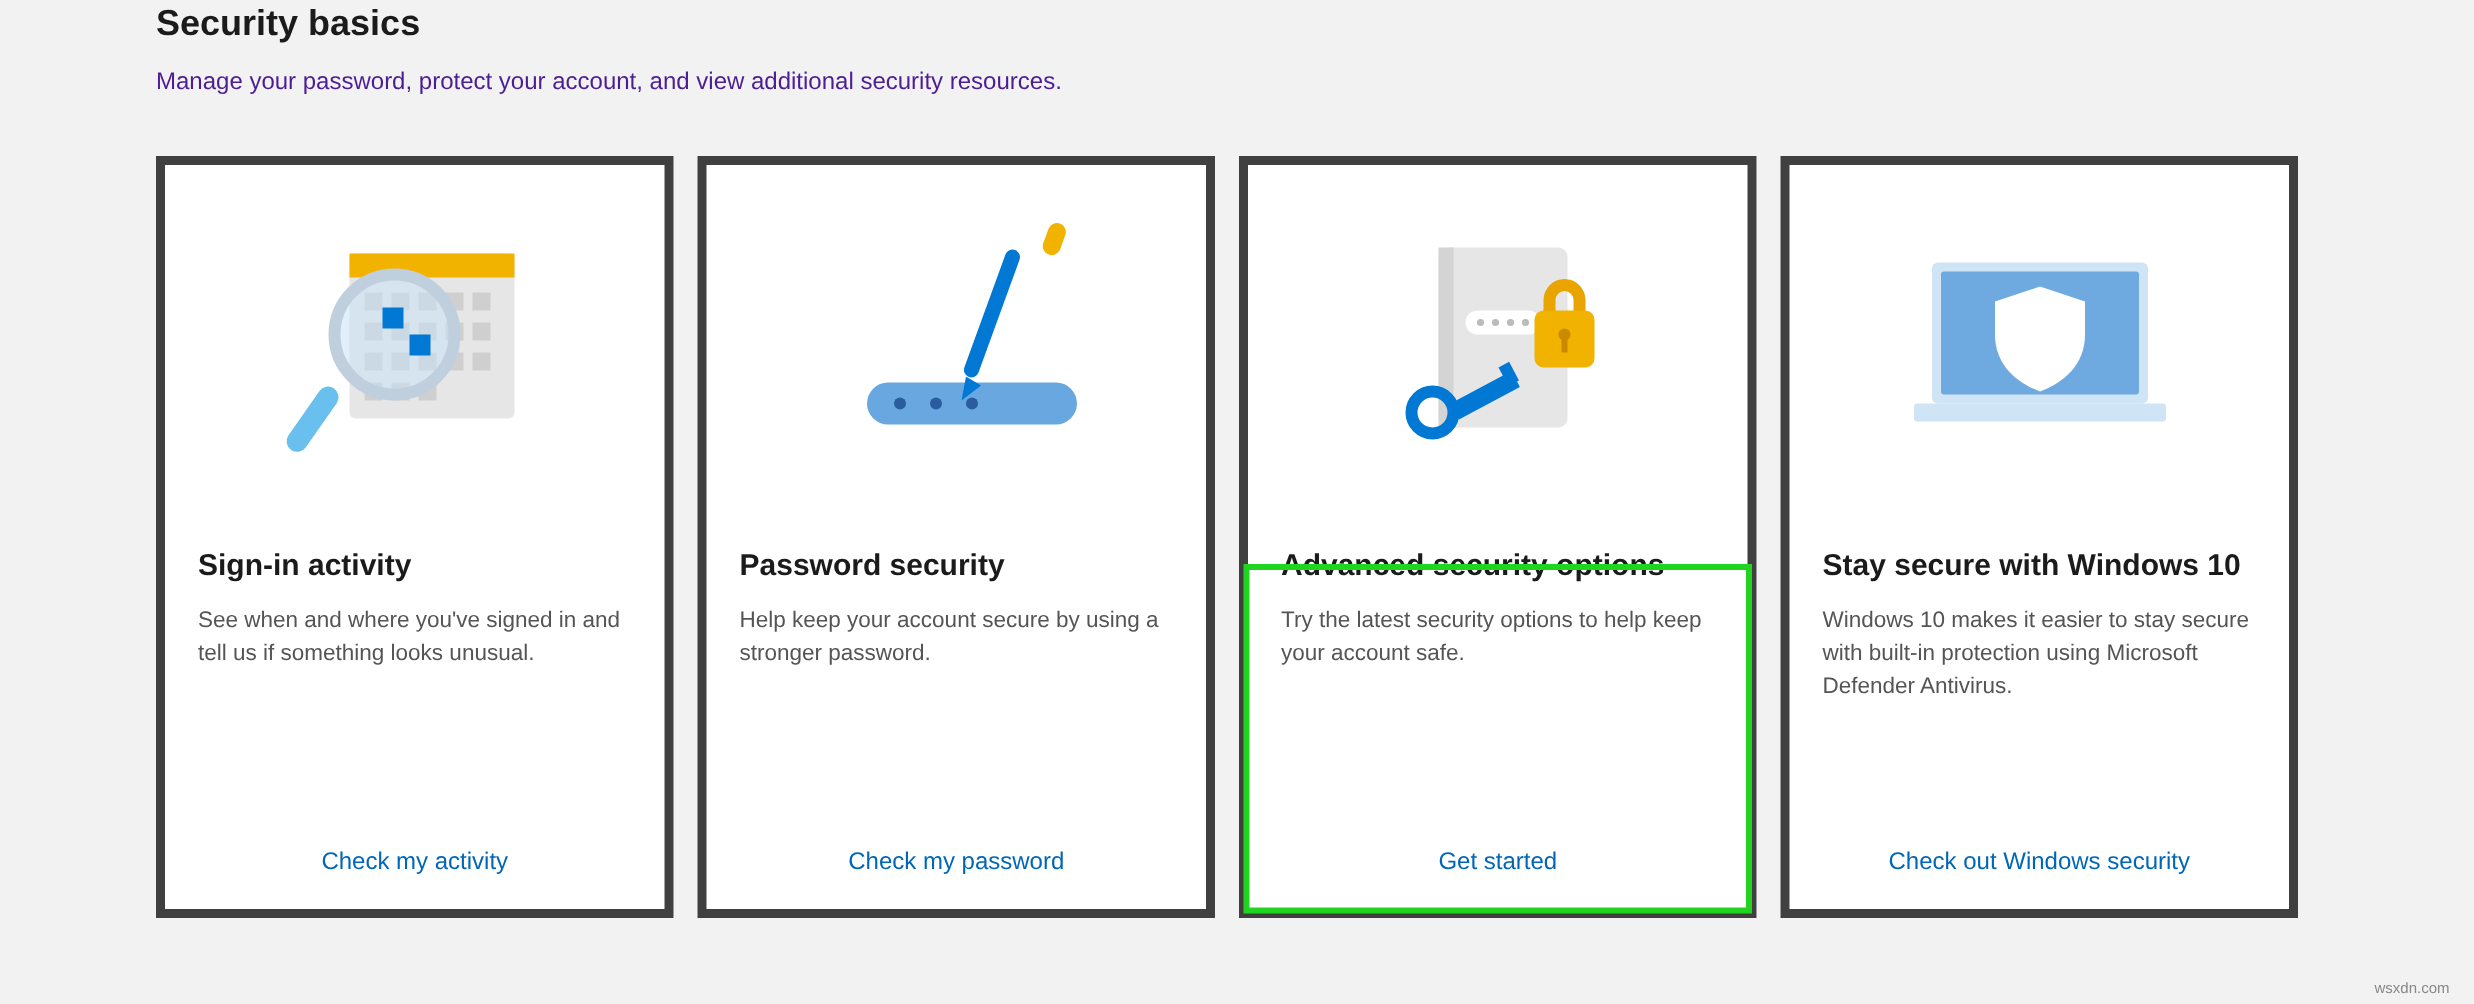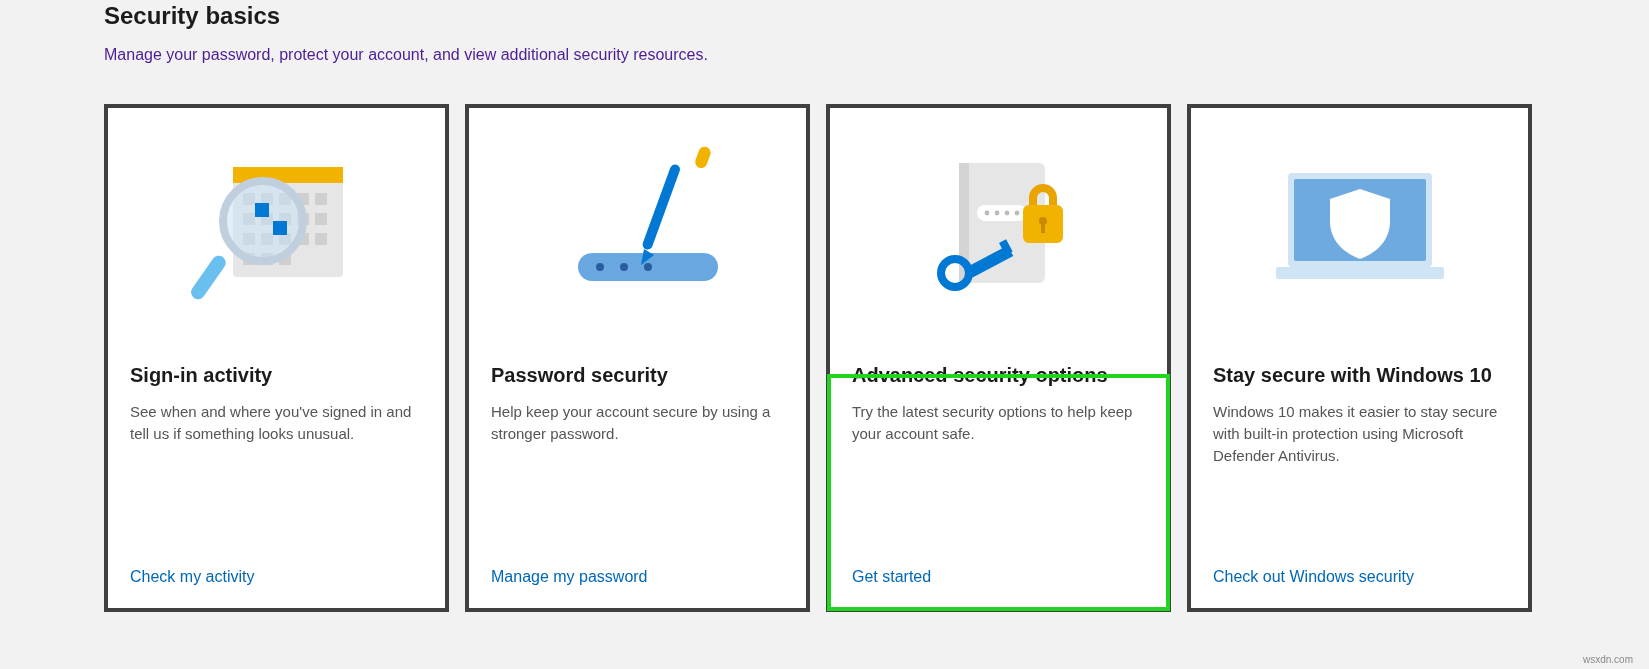--- a/index.html
+++ b/index.html
@@ -33,10 +33,11 @@
       background: #ffffff;
       width: 345px;
       min-height: 508px;
-      border: 4px solid #404040;
+      border: 6px solid #404040;
       display: flex;
       flex-direction: column;
       position: relative;
+      align-items: center;
     }
     .card.highlight::after {
       content: "";

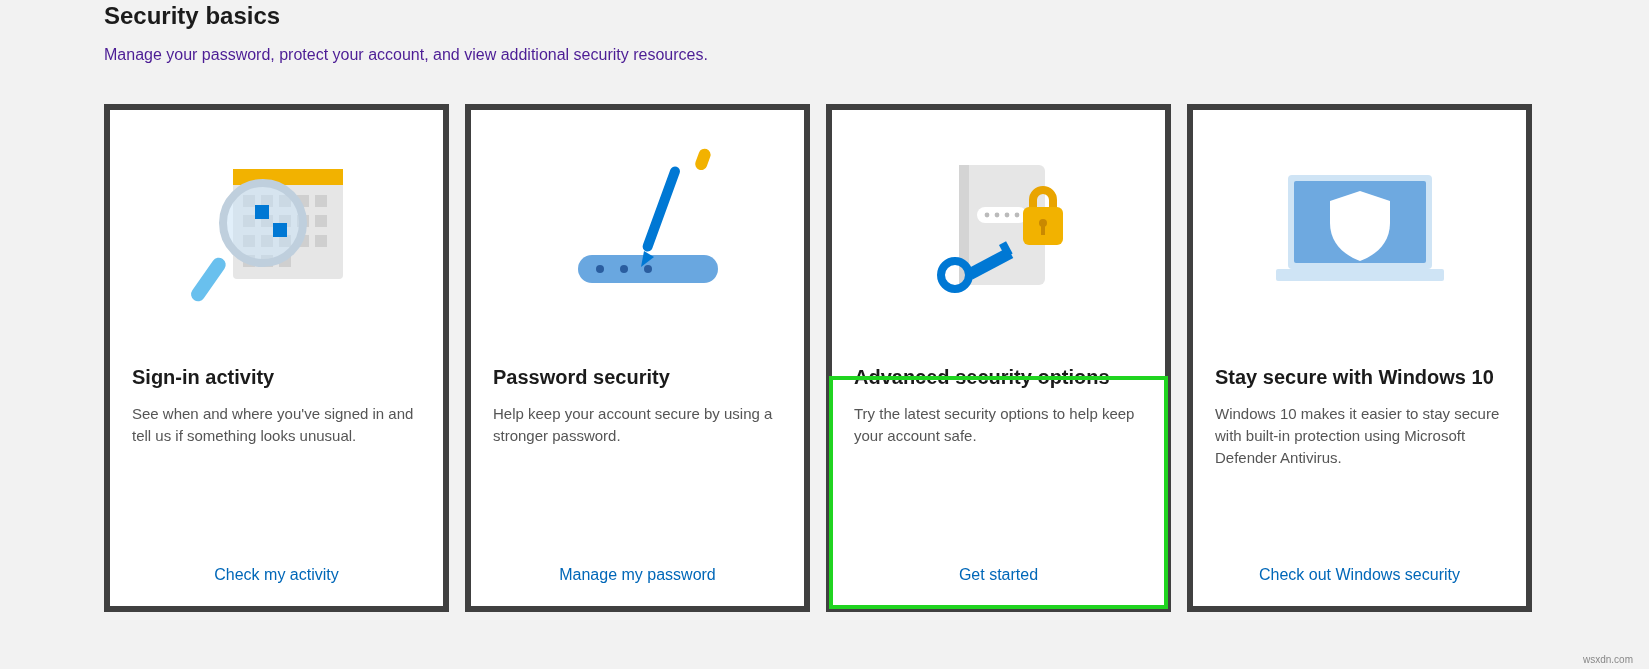--- a/index.html
+++ b/index.html
@@ -148,7 +148,7 @@
         <h2 class="card-title">Password security</h2>
         <p class="card-desc">Help keep your account secure by using a stronger password.</p>
       </div>
-      <a class="card-link">Manage my password</a>
+      <a class="card-link">Check my password</a>
     </div>
 
     <div class="card highlight">

